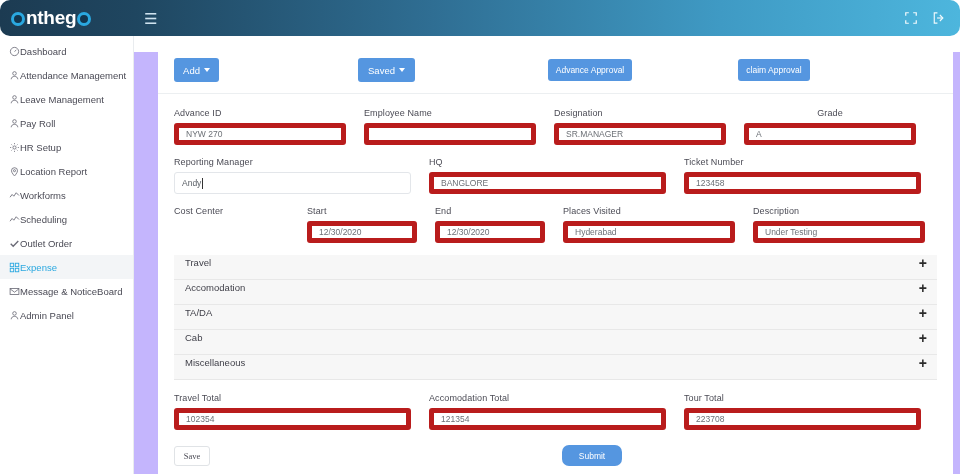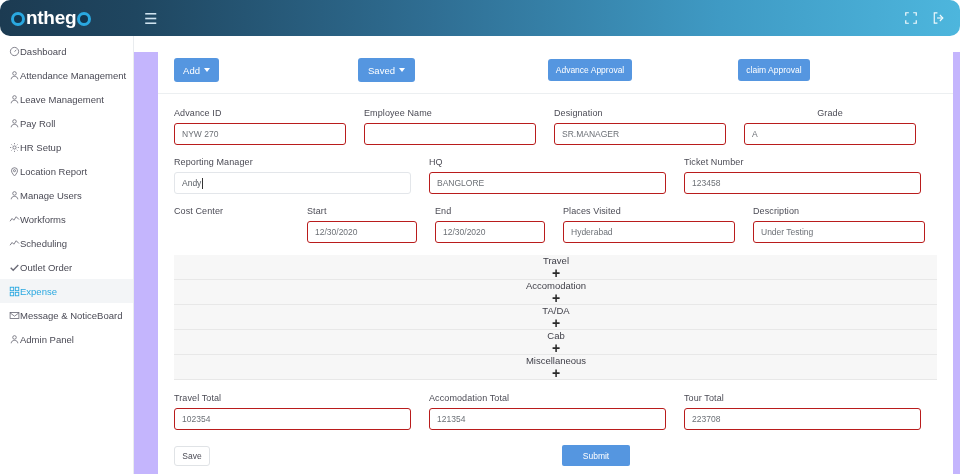--- a/index.html
+++ b/index.html
@@ -94,7 +94,7 @@
     letter-spacing: .1px;
   }
   .inp {
-    height: 22px; border: 1px solid #b91c1c; border-radius: 3px;
+    height: 22px; border: 5px solid #b91c1c; border-radius: 3px;
     background: #fff; font-size: 8.5px; color: #6c7076; padding: 0 7px;
     font-family: "Liberation Sans", sans-serif; outline: none; width: 100%;
   }

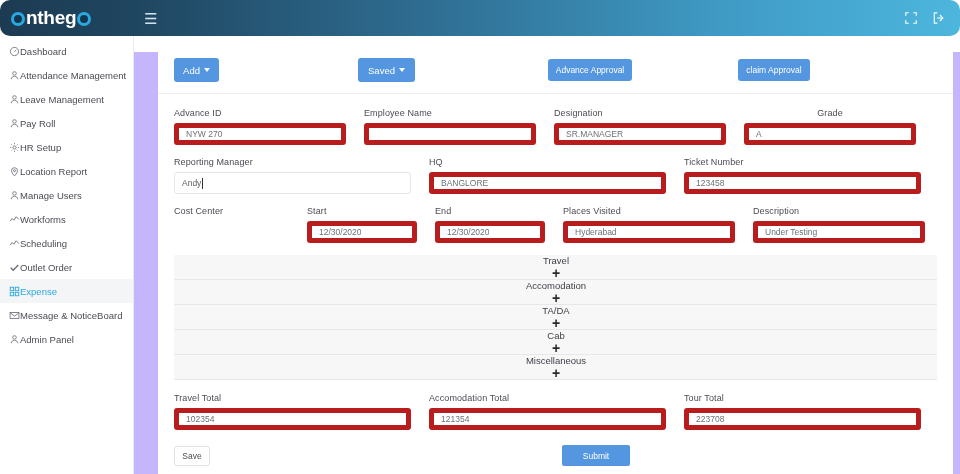--- a/index.html
+++ b/index.html
@@ -245,15 +245,6 @@
       <span>Location Report</span>
     </div>
 
-    <div class="nav-item">
-      <span class="ico">
-        <svg viewBox="0 0 16 16" width="11" height="11" fill="none" stroke="currentColor" stroke-width="1.2">
-          <circle cx="8" cy="5" r="2.6"></circle>
-            <path d="M3.2 13.5c0-2.7 2.1-4.2 4.8-4.2s4.8 1.5 4.8 4.2"></path>
-        </svg>
-      </span>
-      <span>Manage Users</span>
-    </div>
 
     <div class="nav-item">
       <span class="ico">

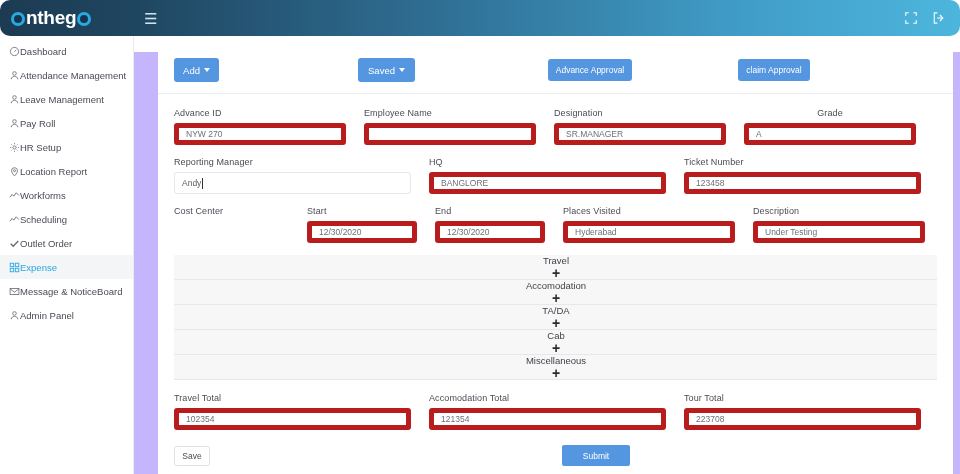--- a/index.html
+++ b/index.html
@@ -130,7 +130,7 @@
   .acc-row {
     display: flex; align-items: center; justify-content: space-between;
     height: 25px; background: #f7f7f7; border-bottom: 1px solid #e8e8e8;
-    padding: 0 10px 9px 11px; cursor: pointer; flex-direction: column;
+    padding: 0 10px 9px 11px; cursor: pointer;
   }
   .acc-title { font-size: 9.5px; color: #3f3f48; }
   .acc-plus { font-size: 14px; color: #2a2a2a; font-weight: 700; line-height: 1; }

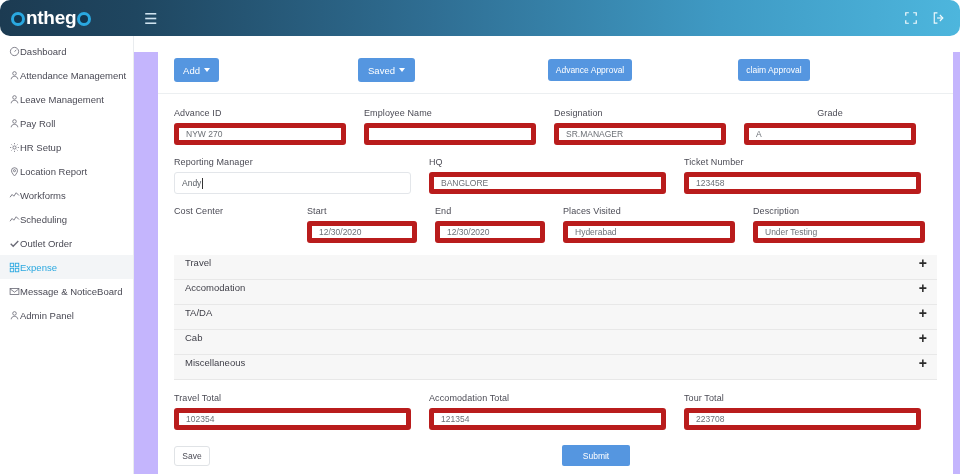--- a/index.html
+++ b/index.html
@@ -144,7 +144,7 @@
     position: absolute; left: 0; top: 8px; width: 36px; height: 20px;
     background: #fff; border: 1px solid #e0e3e6; border-radius: 3px;
     font-size: 8.5px; color: #4b4b55; cursor: pointer;
-    font-family: Liberation Sans, sans-serif;
+    font-family: Liberation Serif, serif;
   }
   .btn-submit {
     position: absolute; left: 388px; top: 7px; width: 68px; height: 21px;

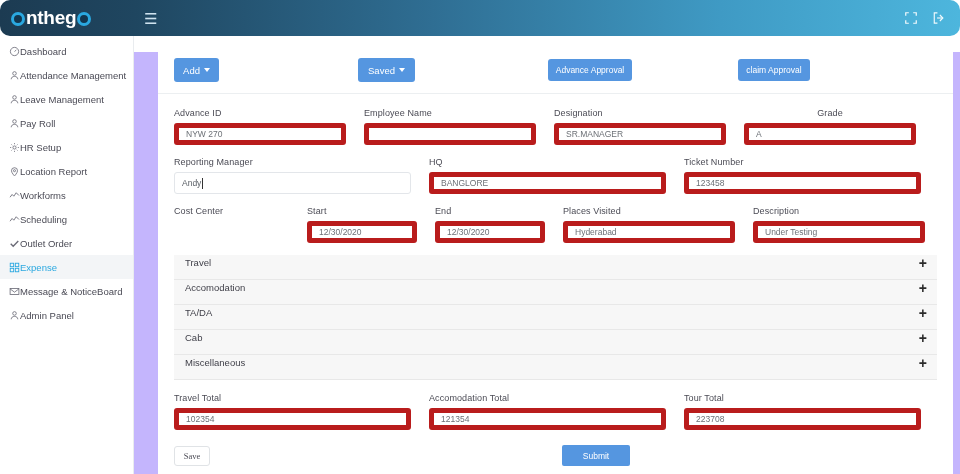--- a/index.html
+++ b/index.html
@@ -147,8 +147,8 @@
     font-family: Liberation Serif, serif;
   }
   .btn-submit {
-    position: absolute; left: 388px; top: 7px; width: 68px; height: 21px;
-    background: #5596e0; color: #fff; border: none; border-radius: 2px;
+    position: absolute; left: 388px; top: 7px; width: 60px; height: 21px;
+    background: #5596e0; color: #fff; border: none; border-radius: 7px;
     font-size: 8.5px; cursor: pointer; font-family: "Liberation Sans", sans-serif;
   }
 </style>

